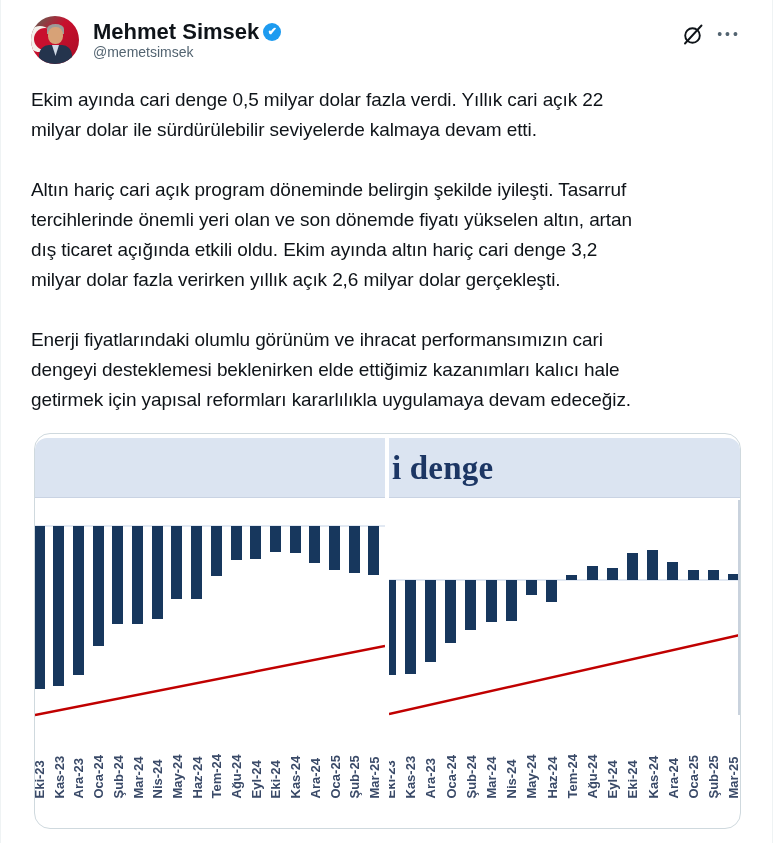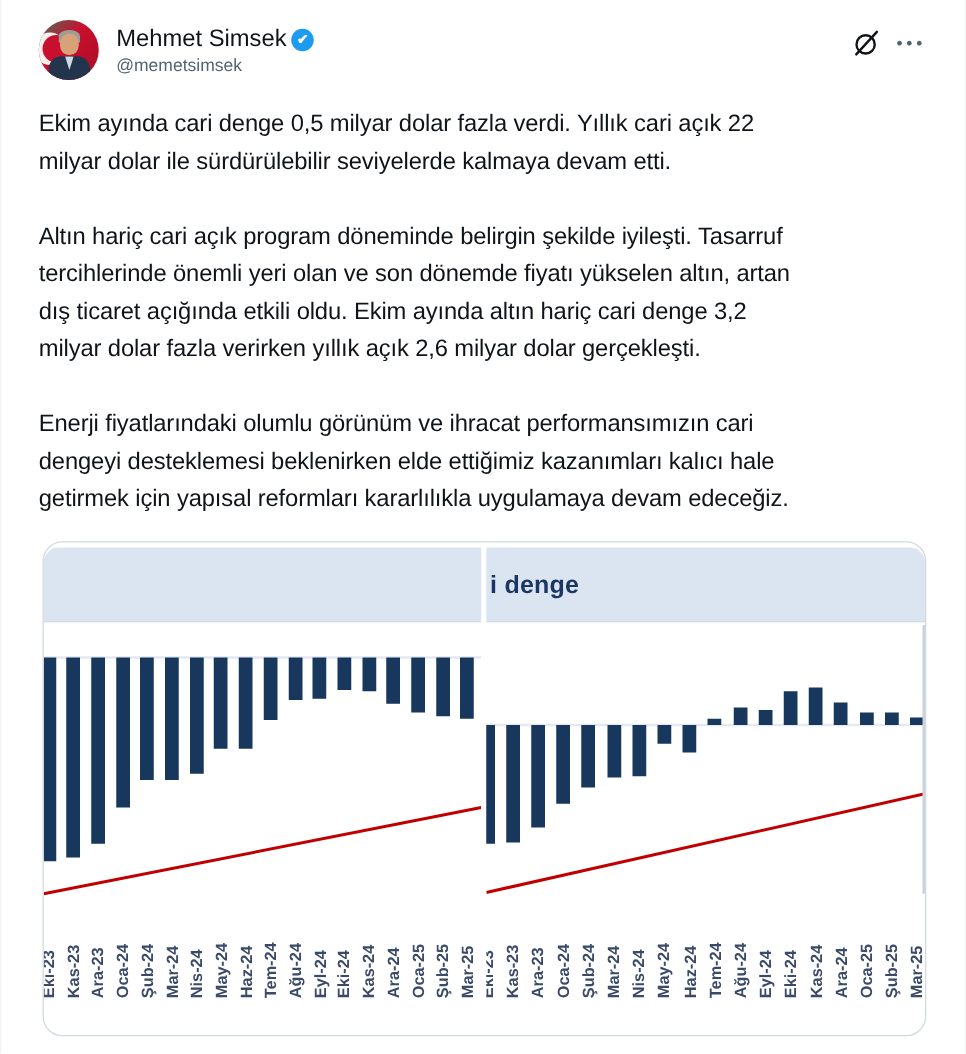--- a/index.html
+++ b/index.html
@@ -19,7 +19,7 @@
   .av-body{position:absolute;left:8px;top:29px;width:33px;height:20px;border-radius:10px 10px 0 0;background:#24344d;}
   .av-shirt{position:absolute;left:21px;top:29px;width:7px;height:11px;background:#cfd9e6;clip-path:polygon(0 0,100% 0,50% 100%);}
   .name-row{position:absolute;left:92px;top:21px;height:21px;display:flex;align-items:center;gap:4px;}
-  .author-name{font-size:19px;font-weight:400;line-height:21px;text-align:center;}
+  .author-name{font-size:22px;font-weight:700;line-height:21px;text-align:center;}
   .badge{width:18px;height:18px;border-radius:50%;background:#1d9bf0;color:#fff;display:flex;align-items:center;justify-content:center;
     font-size:11px;font-weight:700;}
   .handle{position:absolute;left:92px;top:44px;font-size:14px;color:#536471;}

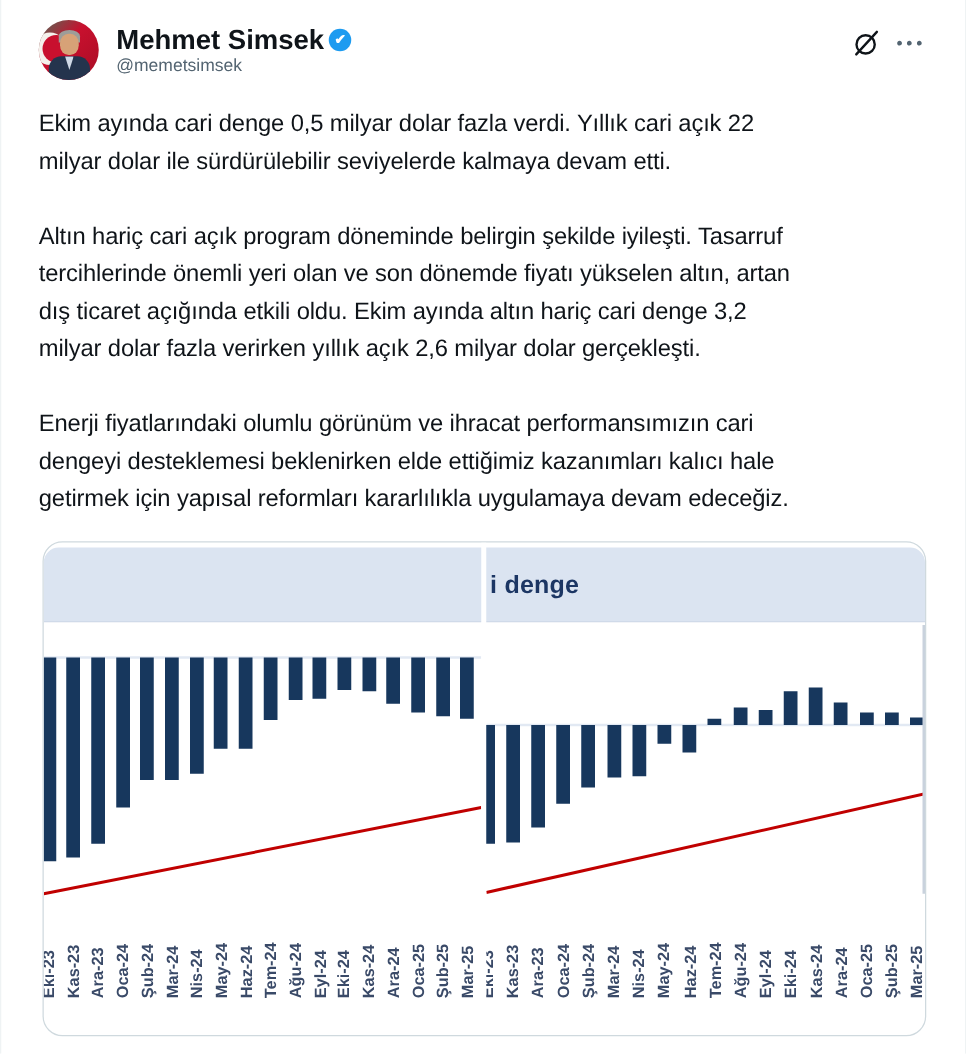--- a/index.html
+++ b/index.html
@@ -35,7 +35,7 @@
   .chart-header{position:absolute;left:0;top:4px;width:100%;height:60px;background:#dbe4f1;border-bottom:1px solid #c9d3e3;
     border-radius:12px 12px 0 0;}
   .chart-title{position:absolute;left:357px;top:0;height:60px;display:flex;align-items:center;
-    font-size:20px;font-weight:700;color:#1c3664;letter-spacing:0.2px;}
+    font-size:33px;font-weight:700;color:#1c3664;letter-spacing:0.2px;font-family:Liberation Serif, serif;}
   .header-divider{position:absolute;left:350px;top:0px;width:4px;height:65px;background:#ffffff;}
   .panel{position:absolute;top:64px;height:331px;overflow:hidden;}
   .baseline{position:absolute;height:2px;left:0;}

